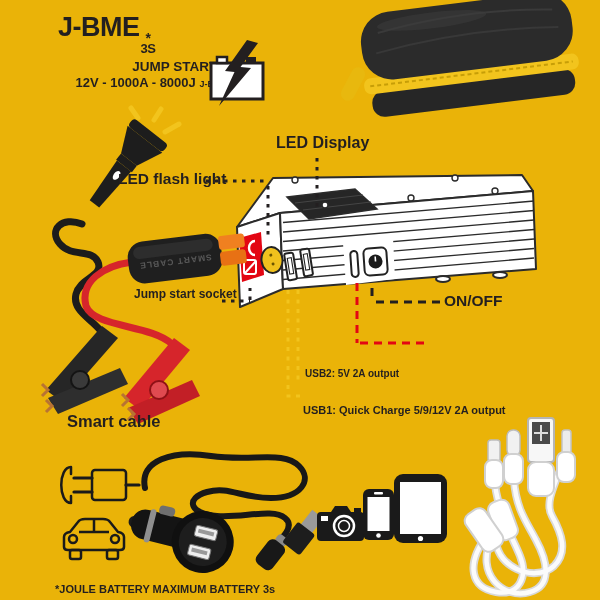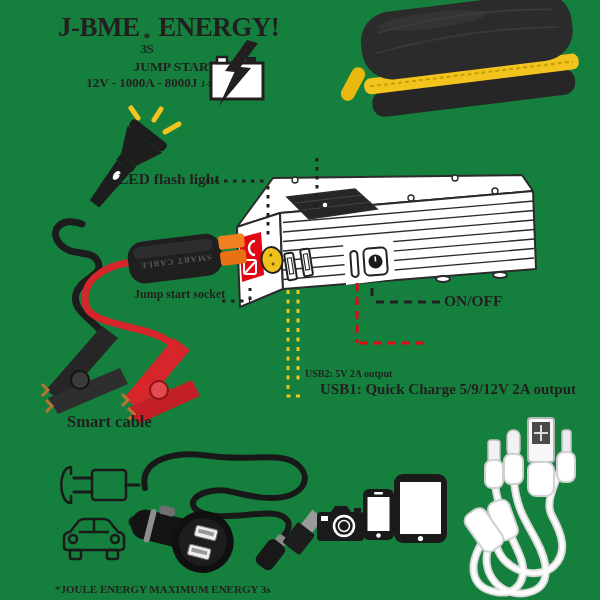--- a/index.html
+++ b/index.html
@@ -3,8 +3,8 @@
 <meta charset="utf-8">
 <style>
   html,body{margin:0;padding:0;background:#fff;}
-  #canvas{position:relative;width:600px;height:600px;background:#15803d;overflow:hidden;
-          font-family:Liberation Serif, serif;color:#231f20;}
+  #canvas{position:relative;width:600px;height:600px;background:#eab308;overflow:hidden;
+          font-family:Liberation Sans, sans-serif;color:#231f20;}
   .abs{position:absolute;}
   svg{display:block;overflow:visible;}
   

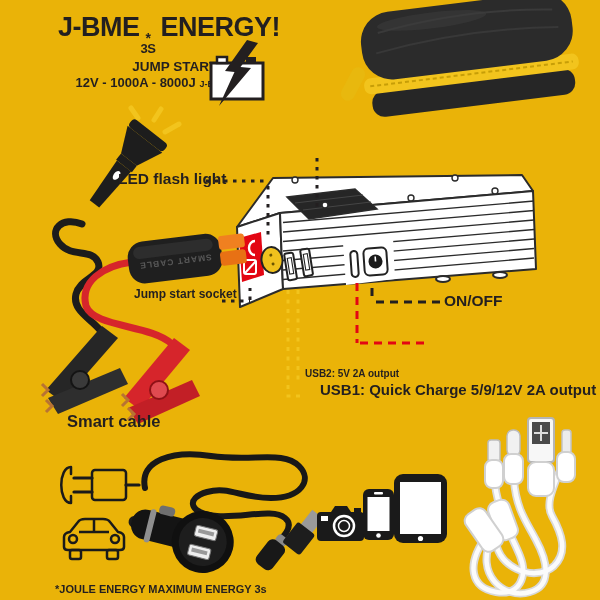--- a/index.html
+++ b/index.html
@@ -49,7 +49,7 @@
     <span>J-BME</span><span class="sub-stack">
         <span class="star">*</span>
         <span class="sub">3S</span>
-      </span><span>ENERGY!</span>
+      </span>
   </div>
 
   <div class="abs spec">

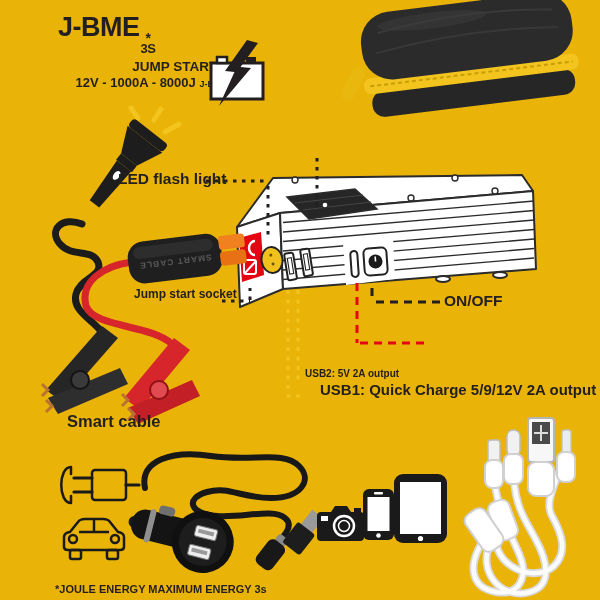--- a/index.html
+++ b/index.html
@@ -191,6 +191,7 @@
   </svg>
 
   <div class="lbl lbl-flash">LED flash light</div>
+  <div class="lbl lbl-display">LED Display</div>
   <div class="lbl lbl-jump">Jump start socket</div>
   <div class="lbl lbl-onoff">ON/OFF</div>
   <div class="lbl lbl-usb2">USB2: 5V 2A output</div>

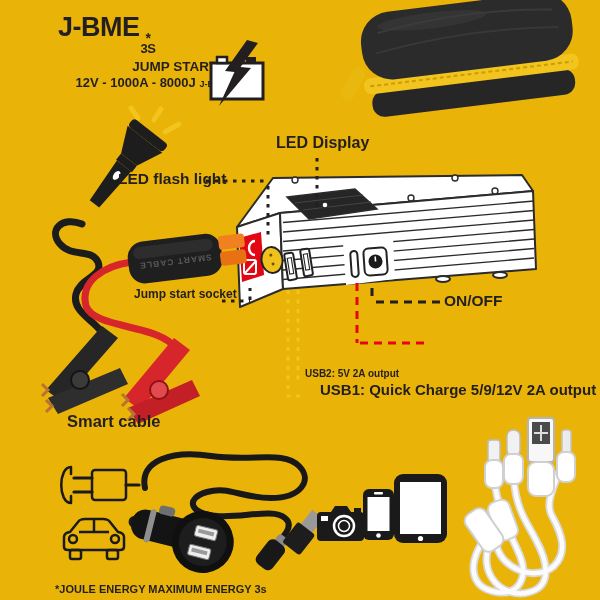--- a/index.html
+++ b/index.html
@@ -24,7 +24,7 @@
   .lbl-onoff{left:444px;top:292px;}
   .lbl-input{left:427px;top:331px;}
   .lbl-usb2{left:305px;top:368px;font-size:10px;}
-  .lbl-usb1{left:303px;top:381px;font-size:15px;margin-left:17px;}
+  .lbl-usb1{left:303px;top:404px;font-size:11px;}
   .lbl-smart{left:67px;top:412px;font-size:16.5px;}
   .footnote{left:55px;top:583px;font-size:11px;font-weight:800;z-index:6;}
   

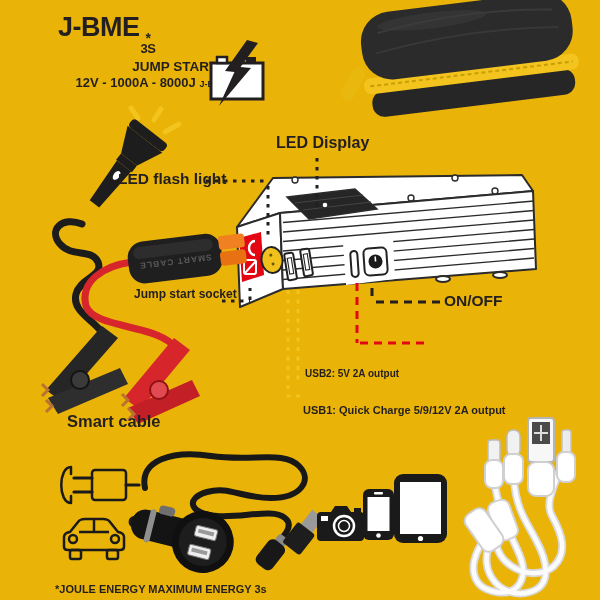--- a/index.html
+++ b/index.html
@@ -305,7 +305,7 @@
     </g>
   </svg>
 
-  <div class="abs footnote">*JOULE ENERGY MAXIMUM ENERGY 3s</div>
+  <div class="abs footnote">*JOULE BATTERY MAXIMUM BATTERY 3s</div>
 
 </div>
 

